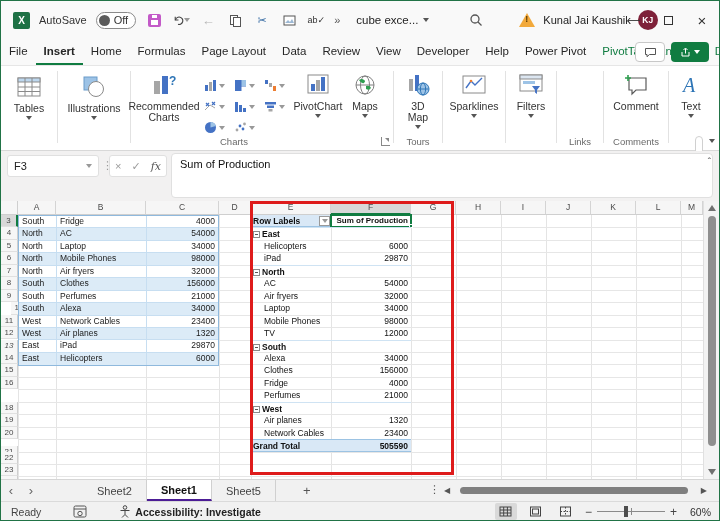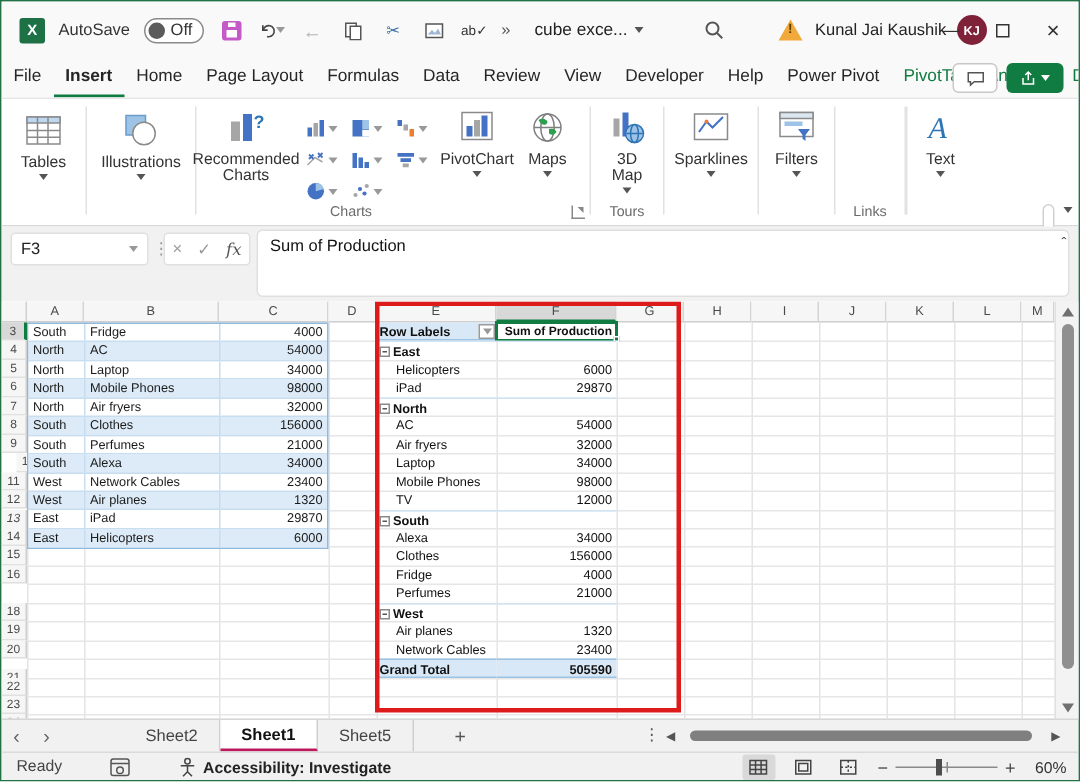--- a/index.html
+++ b/index.html
@@ -189,8 +189,8 @@
         <div class="tab">File</div>
         <div class="tab active">Insert</div>
         <div class="tab">Home</div>
+        <div class="tab">Formulas</div>
         <div class="tab">Page Layout</div>
-        <div class="tab">Formulas</div>
         <div class="tab">Data</div>
         <div class="tab">Review</div>
         <div class="tab">View</div>

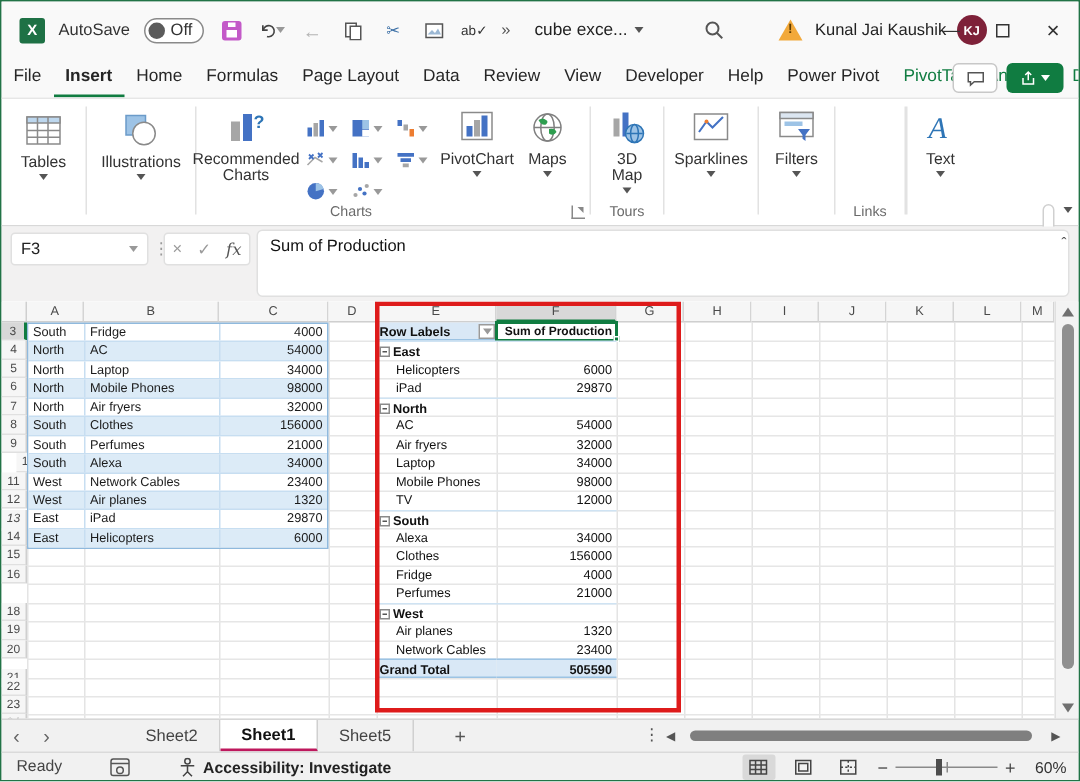--- a/index.html
+++ b/index.html
@@ -392,6 +392,16 @@
     </div>
     <div class="rdivider"></div>
 
+    <div class="rgroup" style="width:64px;">
+      <div class="bigbtn" style="margin:0 auto;">
+        <svg width="26" height="24" viewBox="0 0 26 24">
+            <path d="M6 5 h17 v12 h-10 l-4 4 v-4 h-3 z" fill="#fff" stroke="#5a5a5a" stroke-width="1.2"></path>
+            <path d="M5 2 v6 M2 5 h6" stroke="#2e9e4f" stroke-width="1.6"></path>
+          </svg>
+        <span class="lbl">Comment</span>
+      </div>
+      <div class="glabel">Comments</div>
+    </div>
     <div class="rdivider"></div>
 
     <div class="rgroup" style="width:44px;">

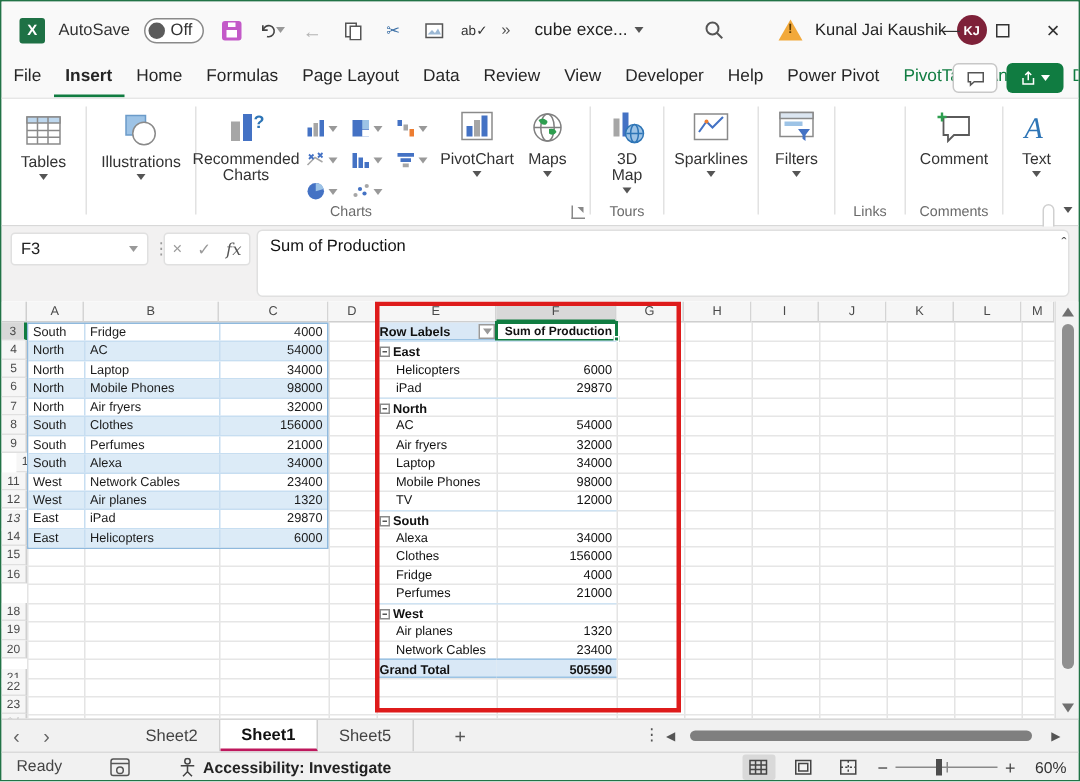--- a/index.html
+++ b/index.html
@@ -103,7 +103,7 @@
   #sheetbar { position:absolute; left:0; top:478px; width:100%; height:22px; background:#f1f1f1; border-top:1px solid #d6d6d6; display:flex; align-items:stretch; font-size:11px; color:#444; }
   .nav-arrow { width:20px; display:flex; align-items:center; justify-content:center; color:#666; font-size:13px; }
   .sheet-tab { padding:0 14px; display:flex; align-items:center; border-right:1px solid #d0d0d0; }
-  .sheet-tab.active { background:#fff; border-bottom:2px solid #be185d; font-weight:bold; color:#111; }
+  .sheet-tab.active { background:#fff; border-bottom:2px solid #4c1d95; font-weight:bold; color:#111; }
   #newsheet { width:26px; display:flex; align-items:center; justify-content:center; font-size:13px; color:#555; margin-left:18px; }
   #sheet-more { position:absolute; left:428px; top:3px; color:#555; }
   #hscroll { position:absolute; left:443px; top:3px; width:263px; height:15px; display:flex; align-items:center; }

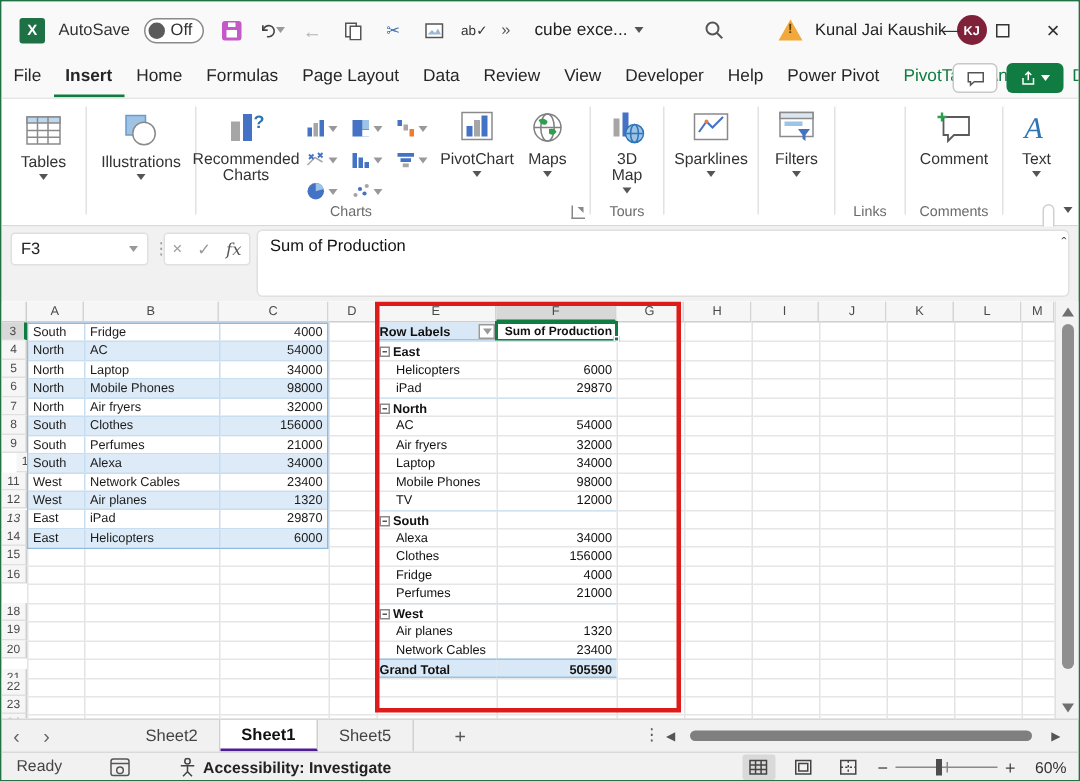--- a/index.html
+++ b/index.html
@@ -113,7 +113,7 @@
 
   
   #statusbar { position:absolute; left:0; top:500px; width:100%; height:20px; background:#f1f1f1; border-top:1px solid #dadada; display:flex; align-items:center; font-size:10.5px; color:#444; }
-  #statusbar .sb-left { display:flex; gap:32px; margin-left:10px; }
+  #statusbar .sb-left { display:flex; align-items:center; gap:32px; margin-left:10px; }
   .sb-strong { font-weight:bold; color:#222; }
   #sb-right { position:absolute; right:8px; display:flex; align-items:center; gap:8px; }
   .view-btn { width:22px; height:17px; display:flex; align-items:center; justify-content:center; border-radius:2px; }

